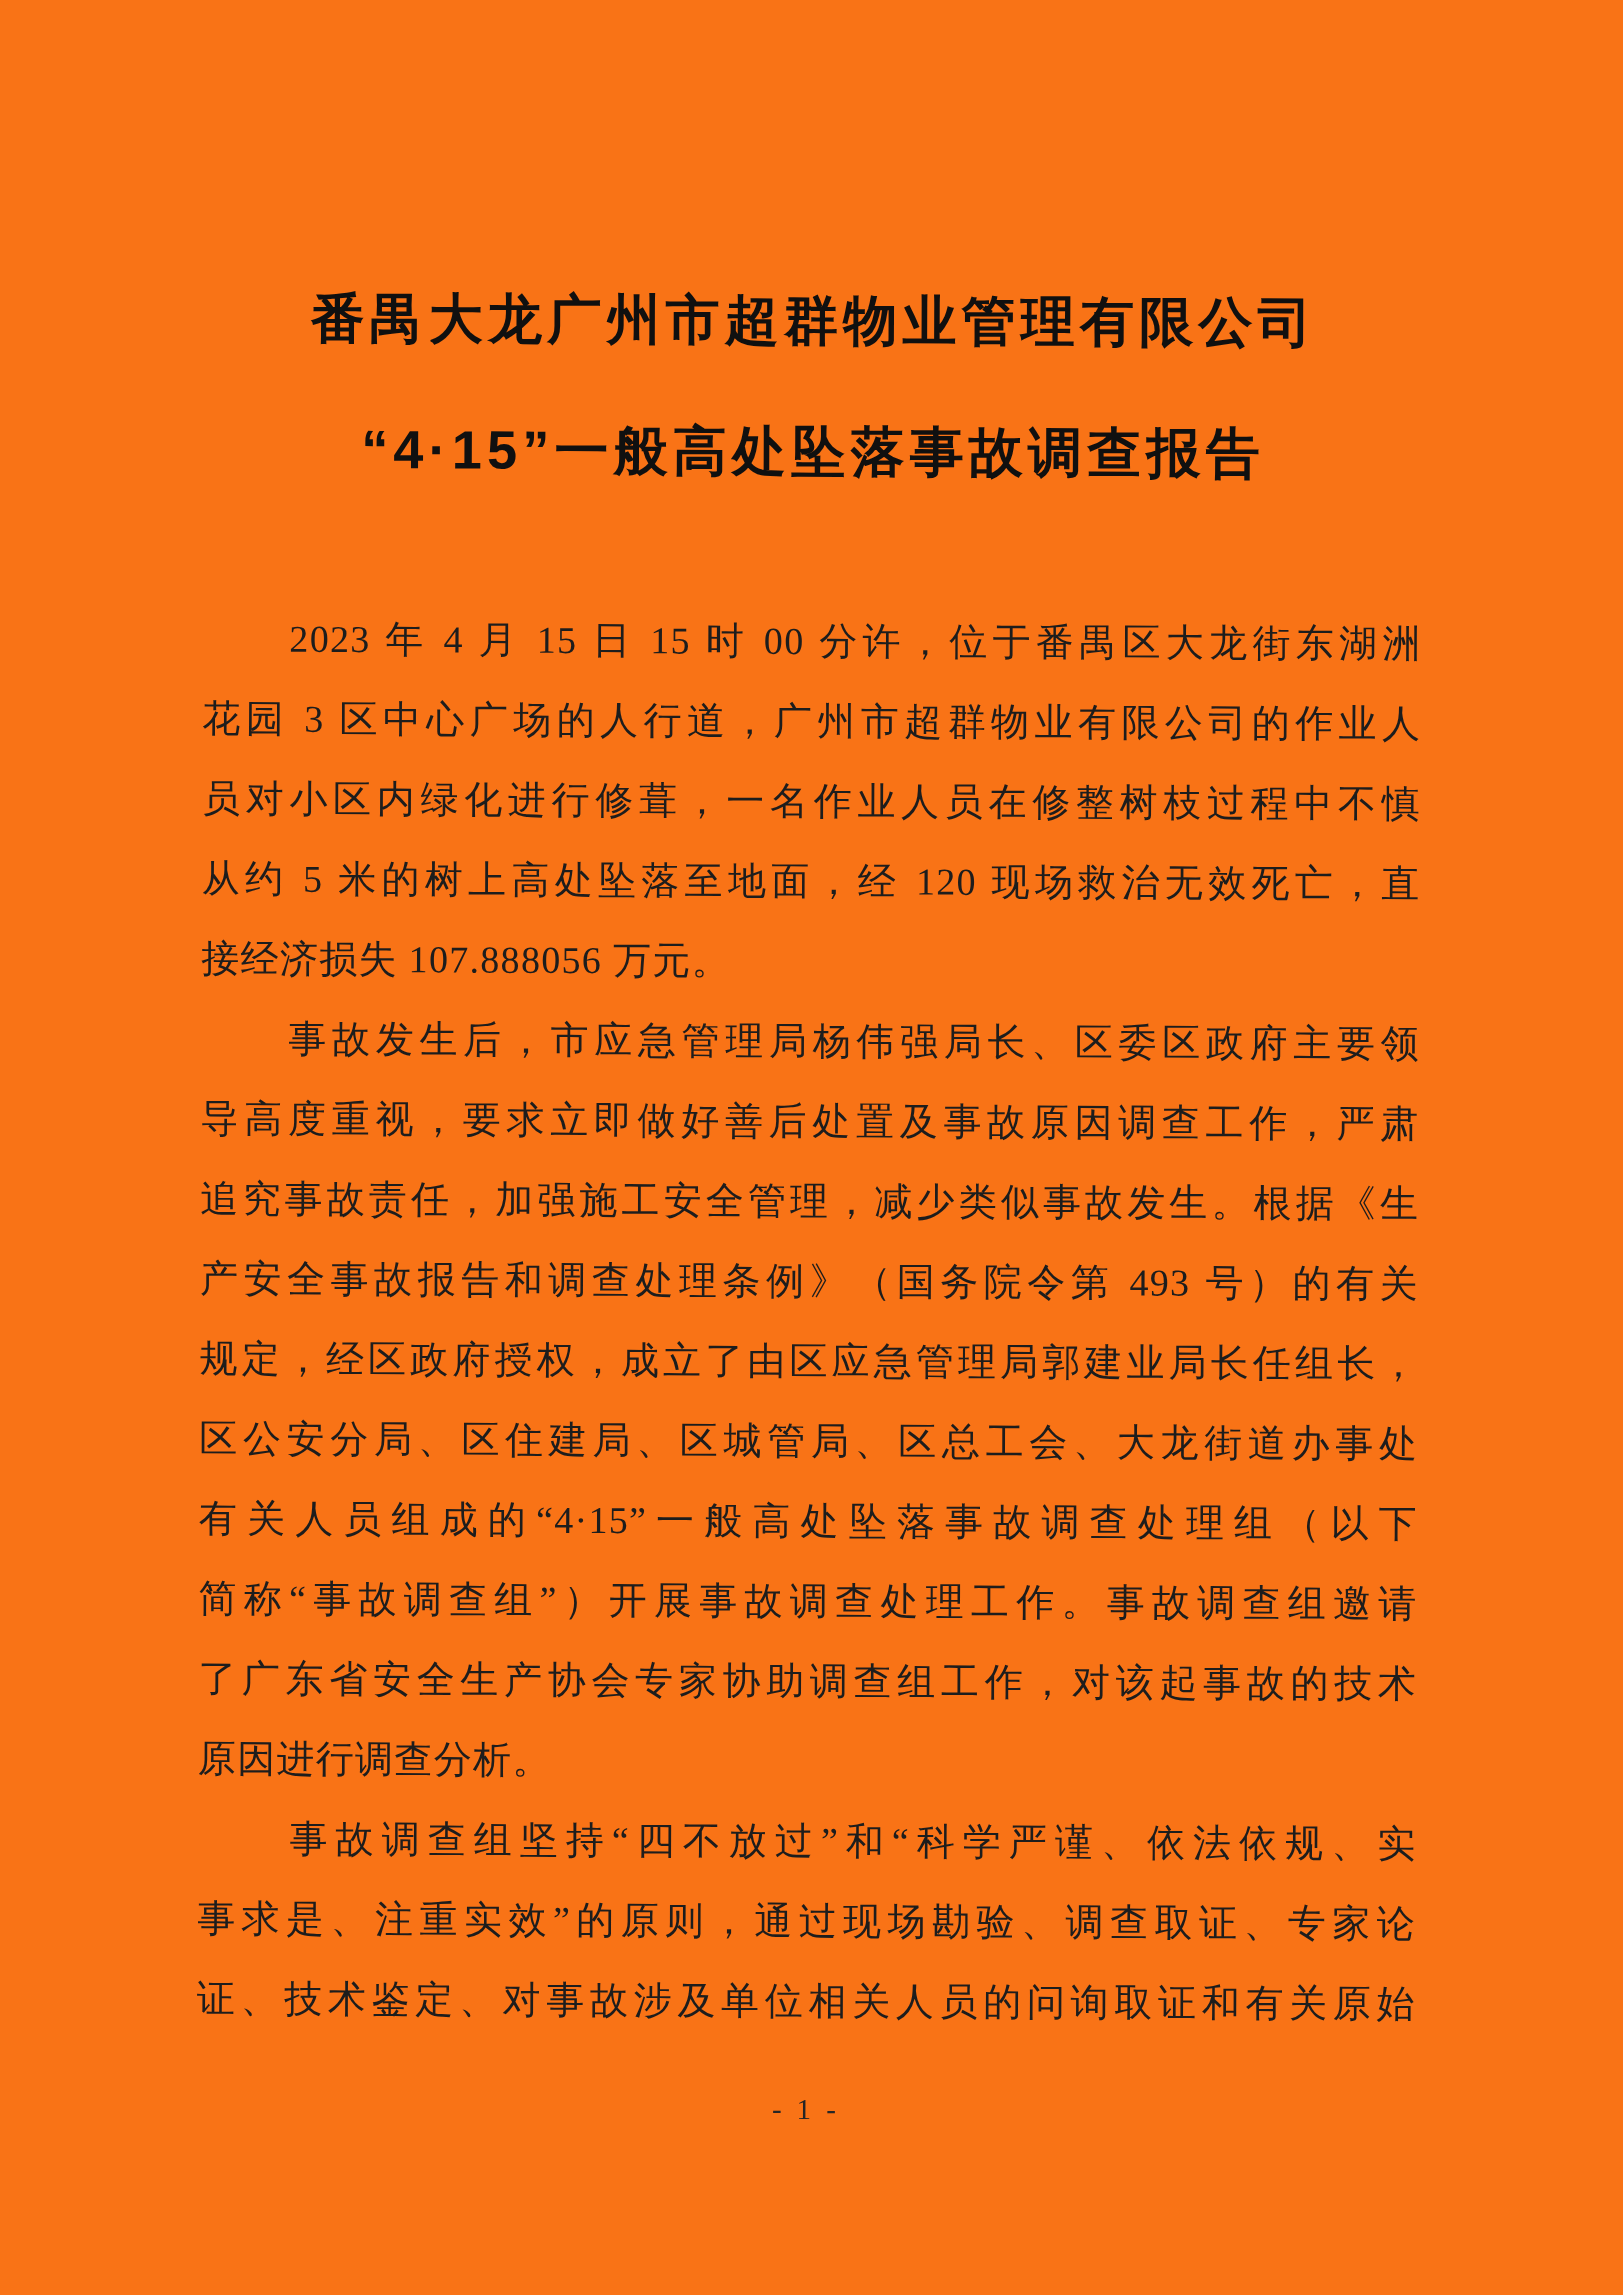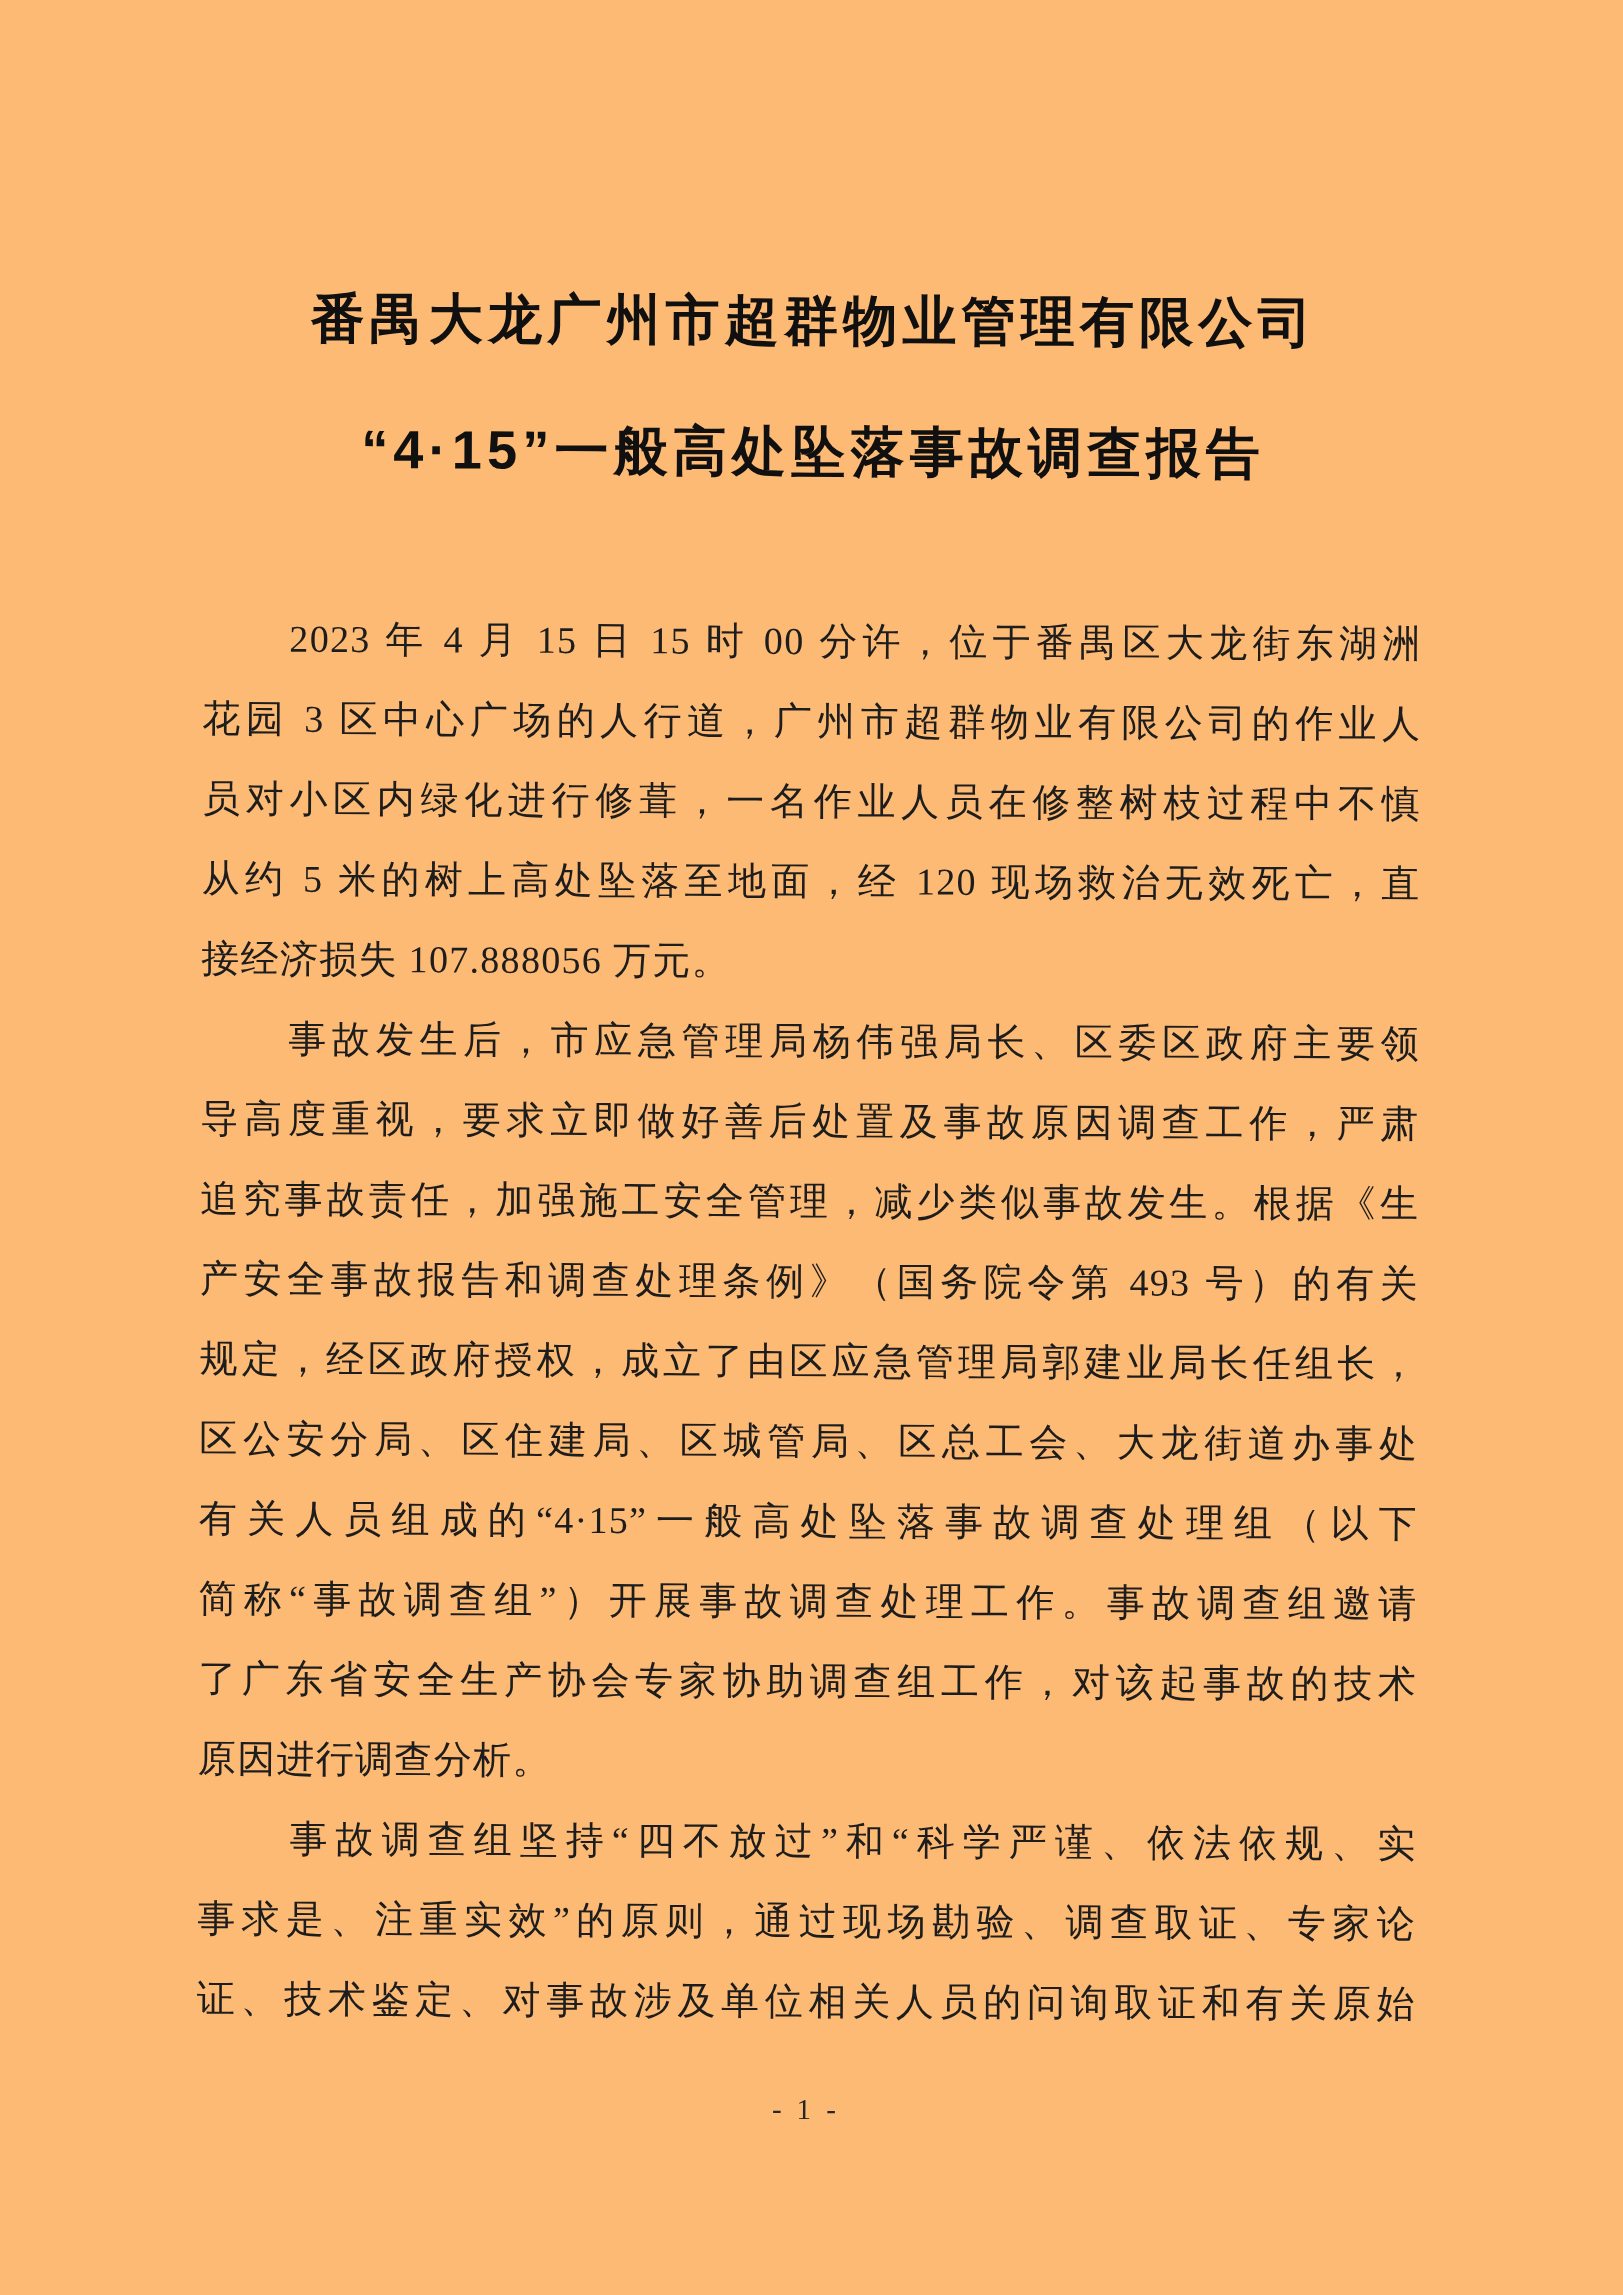--- a/index.html
+++ b/index.html
@@ -16,7 +16,7 @@
   .sheet {
     position: absolute;
     inset: 0;
-    background: #fdba74;
+    background: #f97316;
     overflow: hidden;
     padding-left: 28px;
   }

